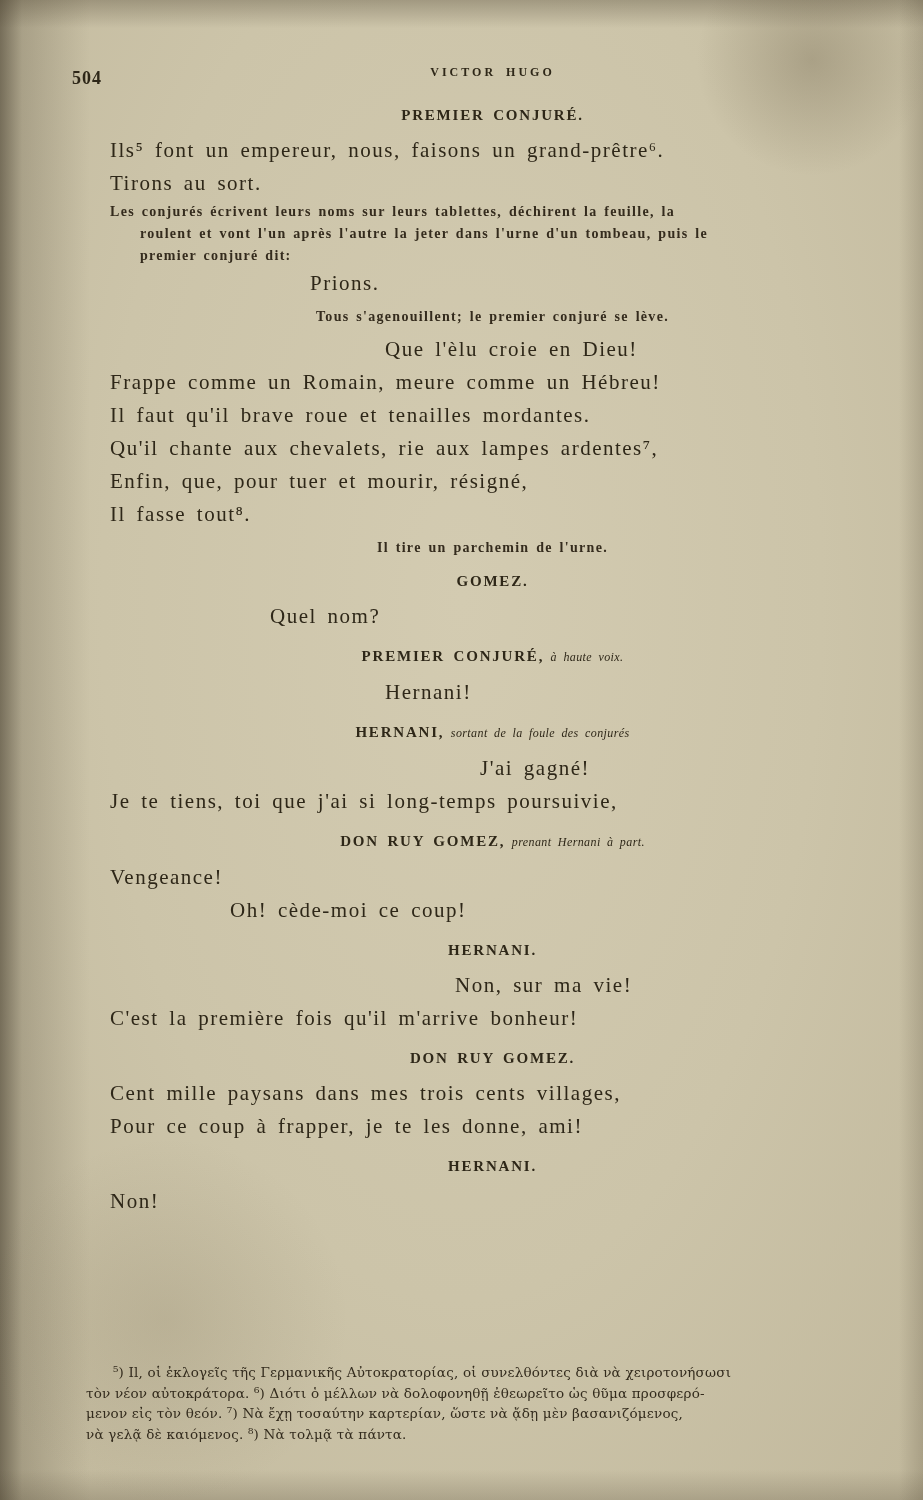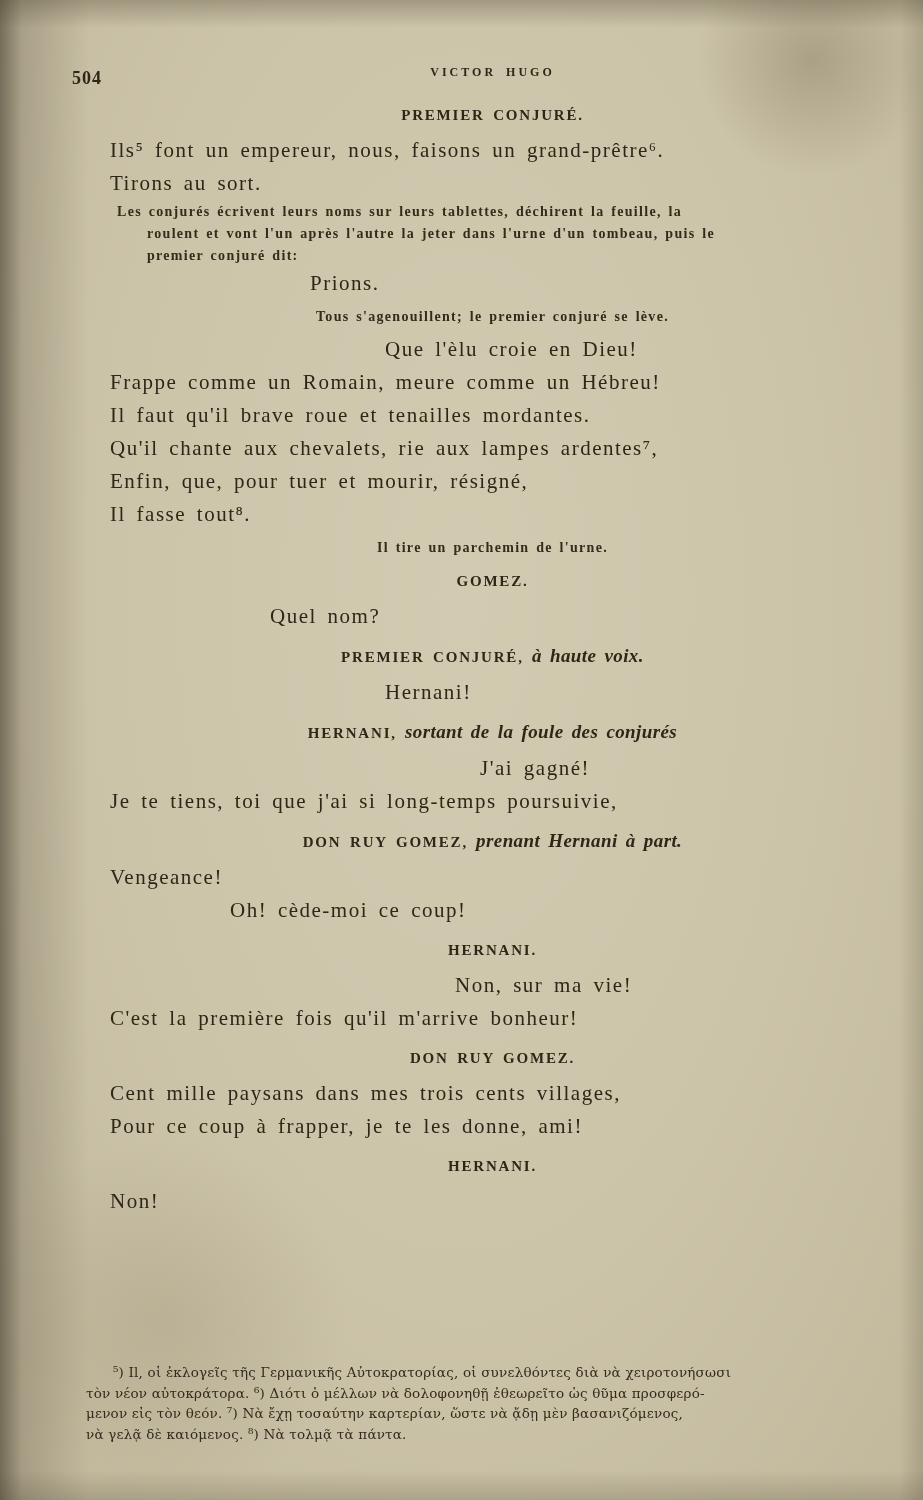--- a/index.html
+++ b/index.html
@@ -56,7 +56,7 @@
   .line.stage {
     font-size: 14px; font-weight: bold;
     letter-spacing: 1.3px; word-spacing: 2px;
-    line-height: 21px; margin: 1px 7px;
+    line-height: 21px; margin: 1px 0;
     color: #342b1d;
   }
   .line.stage.align-center { text-align: center; margin: 6px 0; }

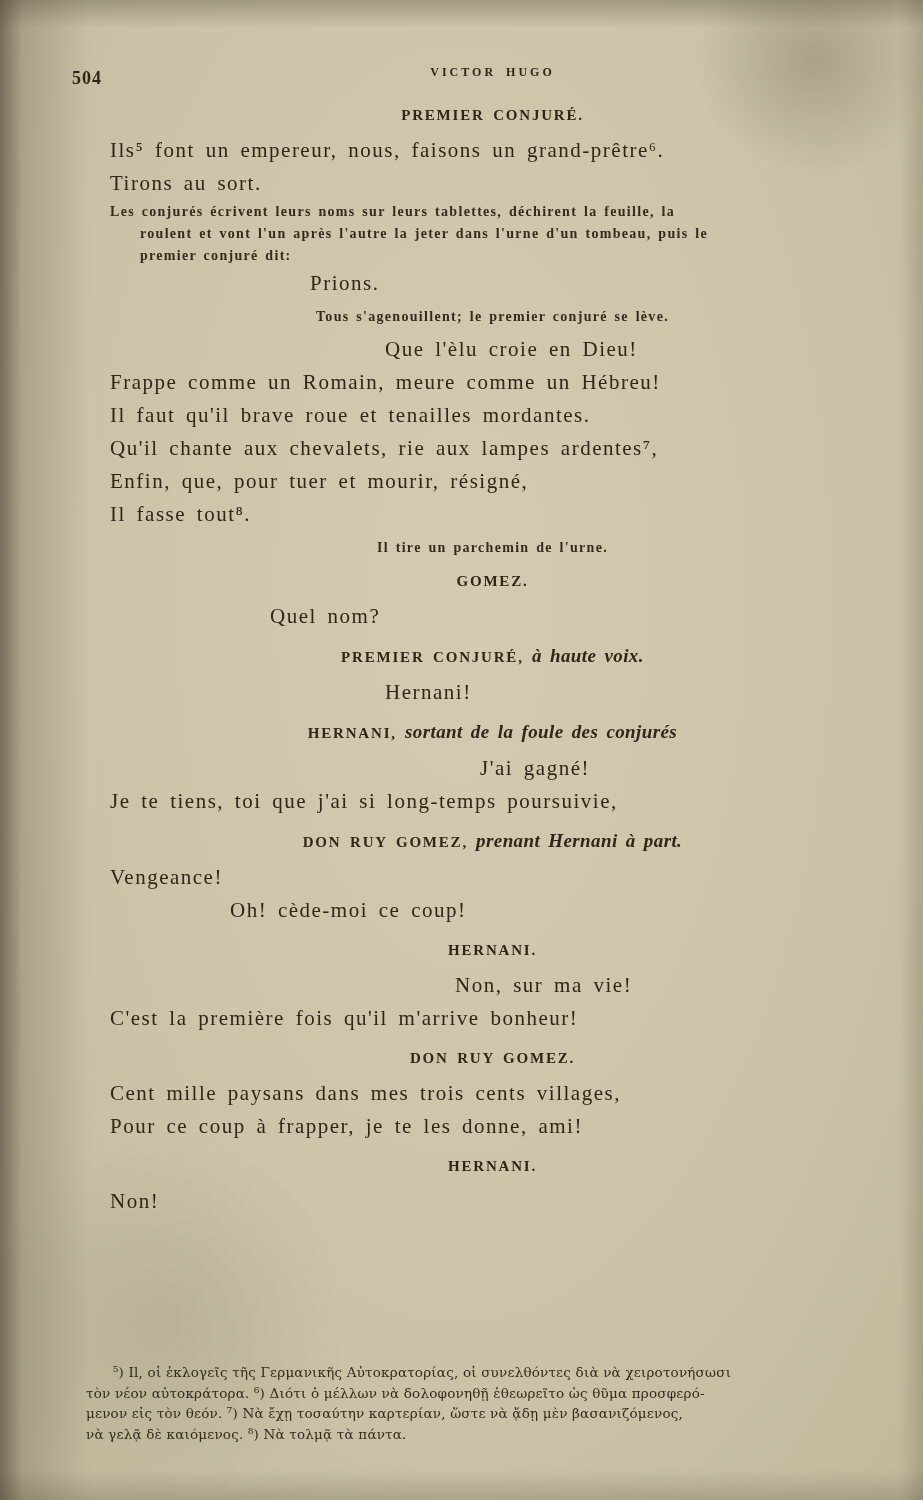--- a/index.html
+++ b/index.html
@@ -50,8 +50,8 @@
     white-space: nowrap;
   }
   .speaker-direction {
-    font-weight: bold; font-style: italic;
-    letter-spacing: 0.4px; font-size: 19px;
+    font-weight: normal; font-style: italic;
+    letter-spacing: 0.4px; font-size: 12px;
   }
   .line.stage {
     font-size: 14px; font-weight: bold;

